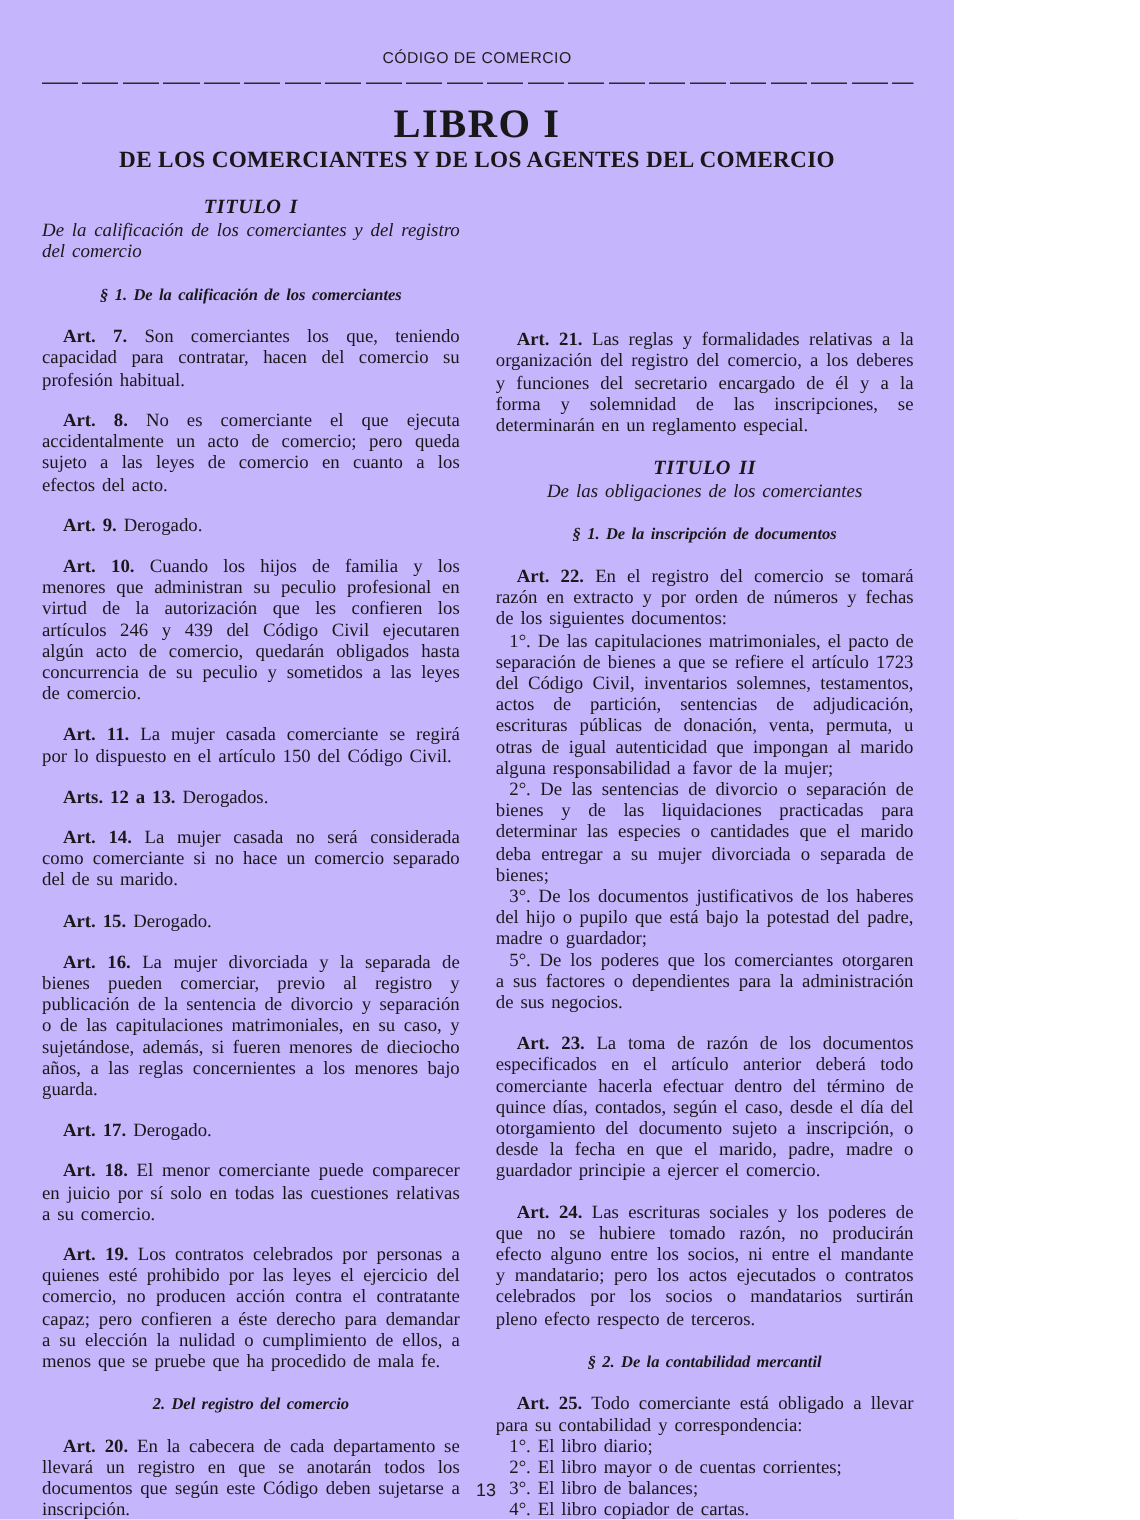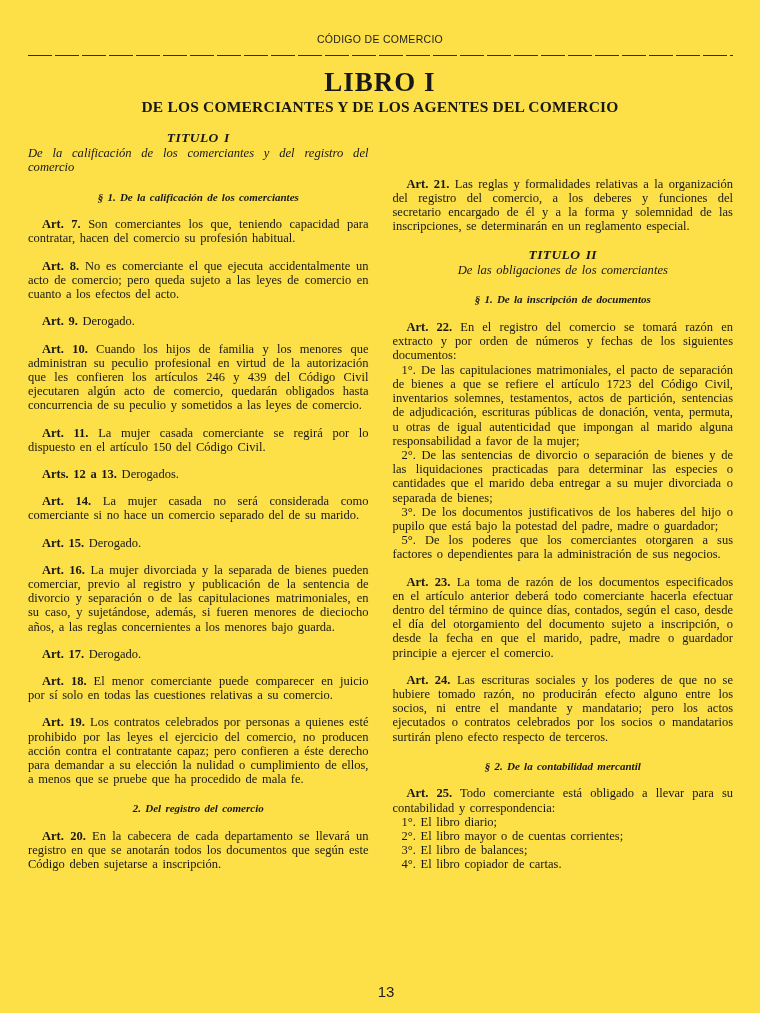--- a/index.html
+++ b/index.html
@@ -9,9 +9,9 @@
   }
   .page {
     position: relative;
-    width: 760px;
+    width: 636px;
     height: 1013px;
-    background: #fde047;
+    background: #c4b5fd;
     color: #181818;
     font-family: "Liberation Serif", "DejaVu Serif", serif;
     overflow: hidden;

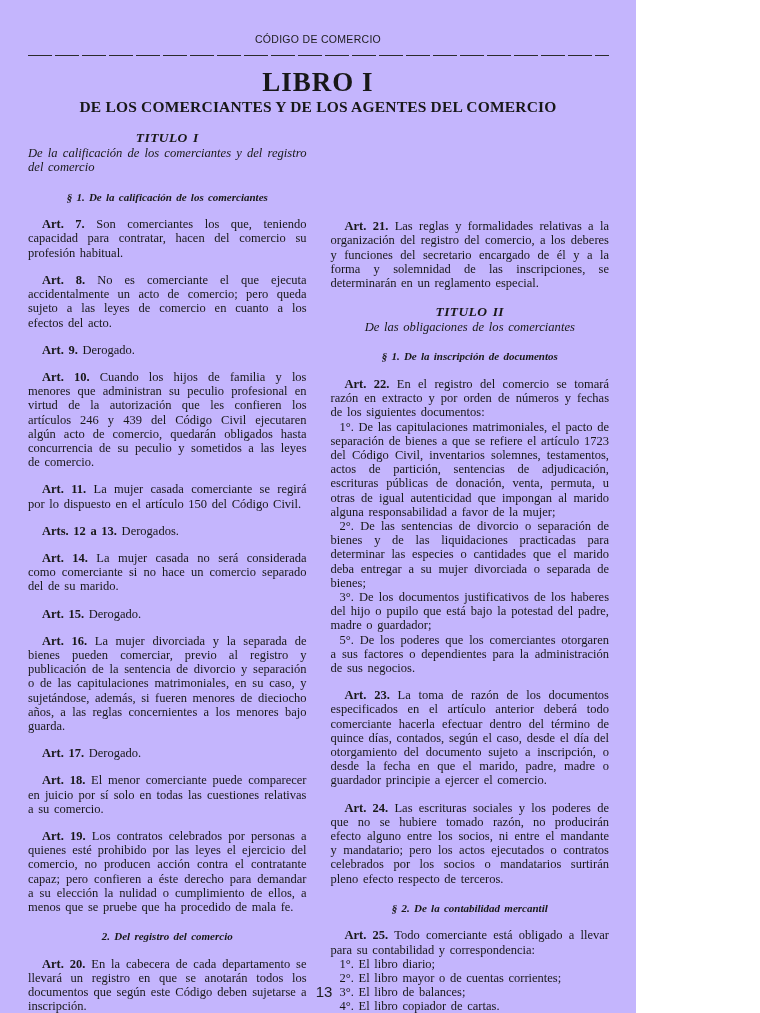--- a/index.html
+++ b/index.html
@@ -105,7 +105,7 @@
     bottom: 13px;
     text-align: center;
     font-family: "Liberation Sans", "DejaVu Sans", sans-serif;
-    font-size: 15px;
+    font-size: 12px;
     color: #1c1c1c;
   }
 </style>

